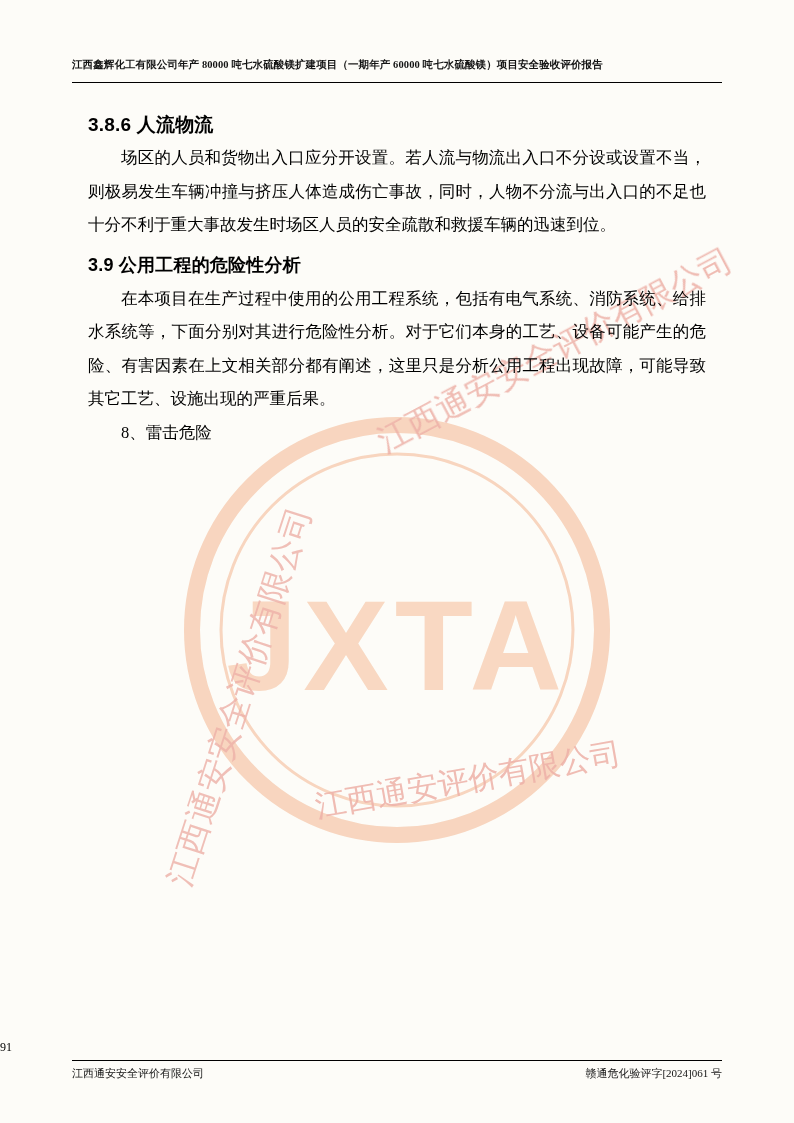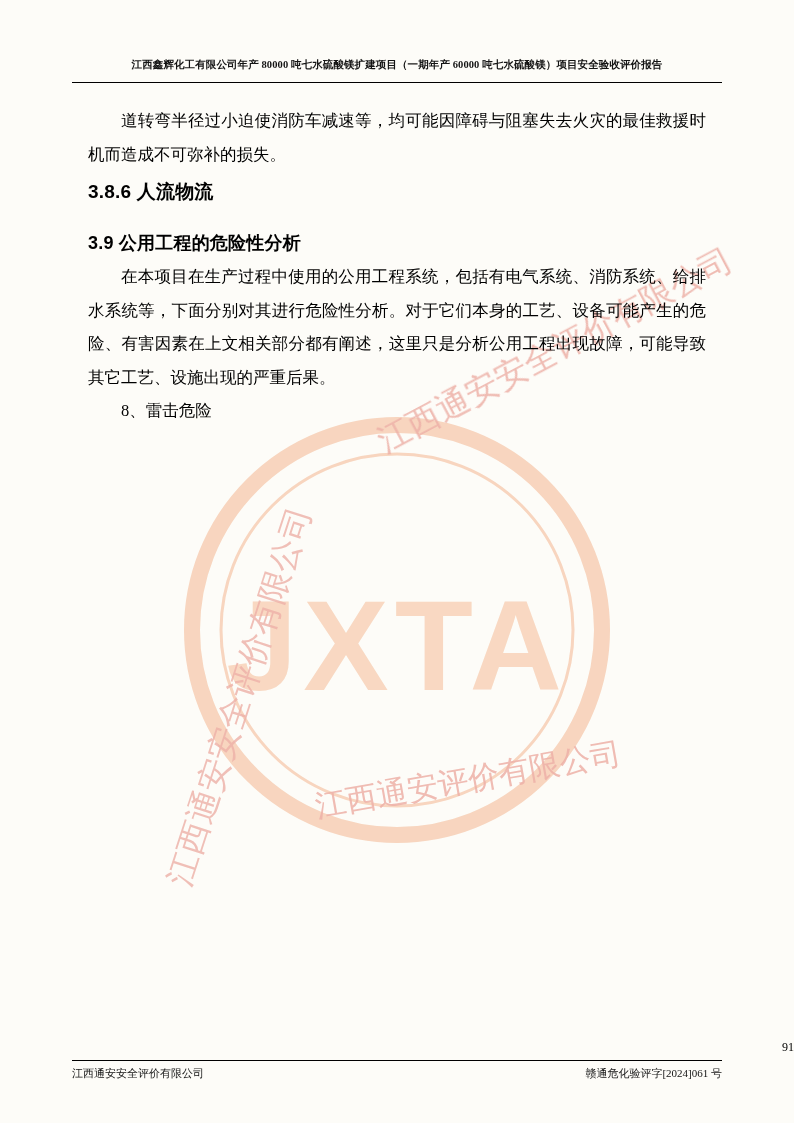--- a/index.html
+++ b/index.html
@@ -37,7 +37,7 @@
     left: 72px;
     right: 72px;
     top: 58px;
-    text-align: center;
+    text-align: left;
     font-size: 10.5px;
     font-family: "Liberation Serif", "DejaVu Serif", serif;
     font-weight: bold;

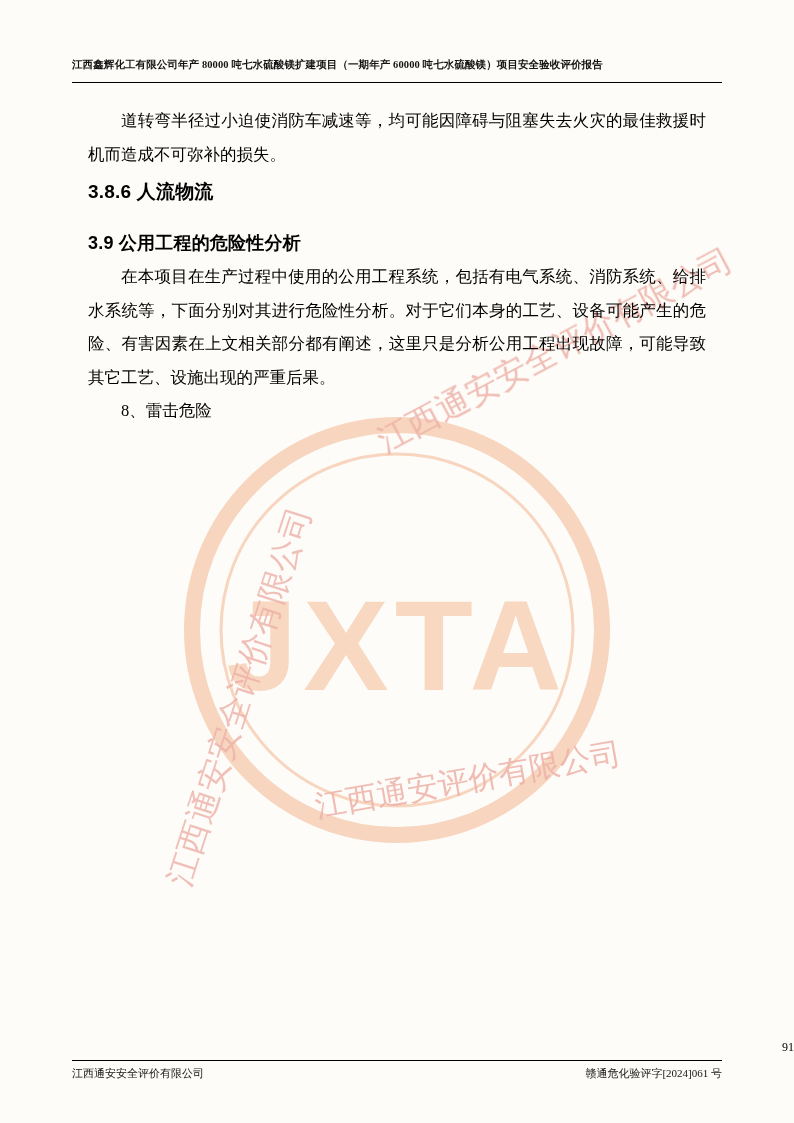--- a/index.html
+++ b/index.html
@@ -142,7 +142,6 @@
 
   <div class="content">
 
-    <p class="indent">道转弯半径过小迫使消防车减速等，均可能因障碍与阻塞失去火灾的最佳救援时机而造成不可弥补的损失。</p>
 
     <h3 class="sec">
       <span>3.8.6</span>

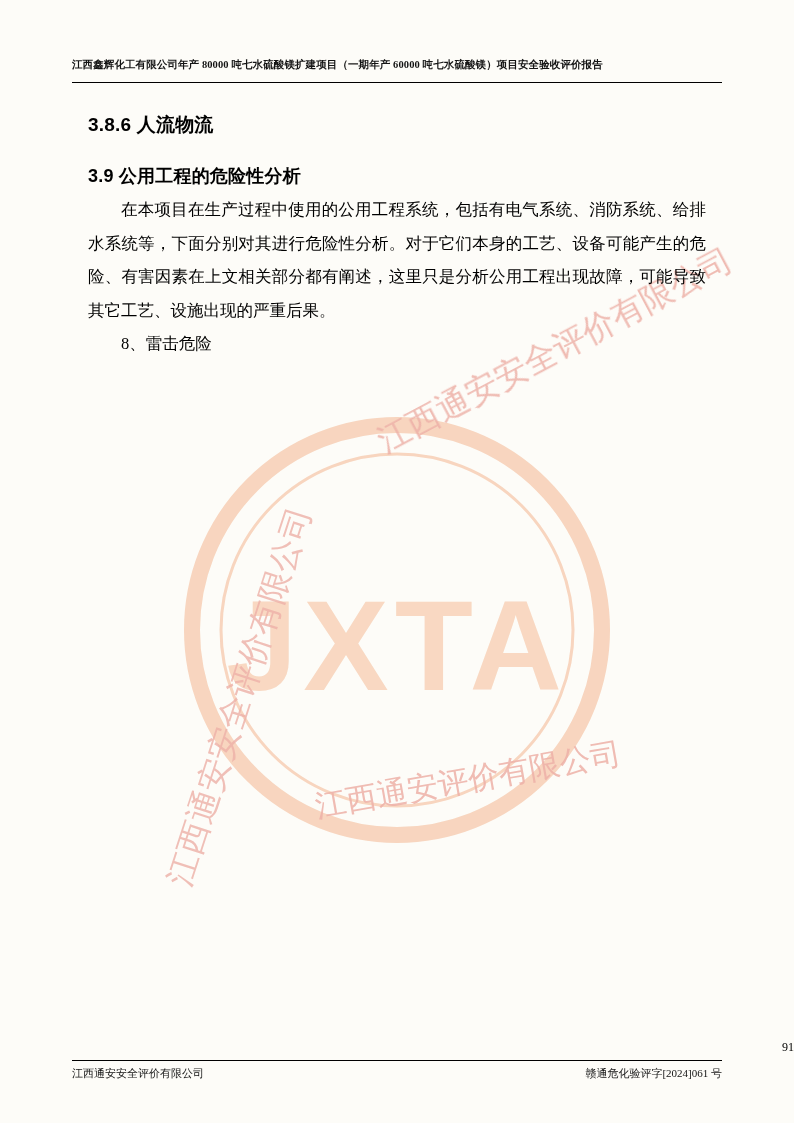--- a/index.html
+++ b/index.html
@@ -147,6 +147,7 @@
       <span>3.8.6</span>
       <span>人流物流</span>
     </h3>
+    <p class="indent">场区的人员和货物出入口应分开设置。若人流与物流出入口不分设或设置不当，则极易发生车辆冲撞与挤压人体造成伤亡事故，同时，人物不分流与出入口的不足也十分不利于重大事故发生时场区人员的安全疏散和救援车辆的迅速到位。</p>
 
 
     <h3 class="sec big">

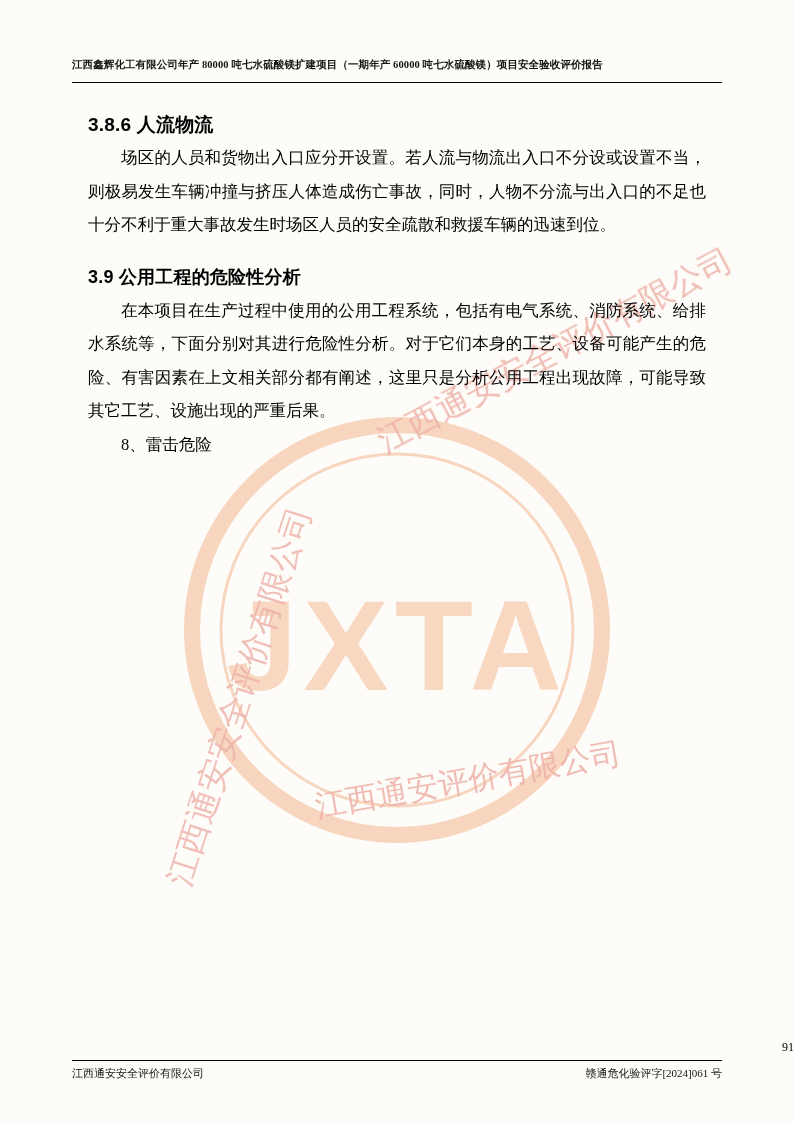--- a/index.html
+++ b/index.html
@@ -82,7 +82,7 @@
   }
   h3.sec.big {
     font-size: 18px;
-    margin-top: 19px;
+    margin-top: 7px;
   }
 
   

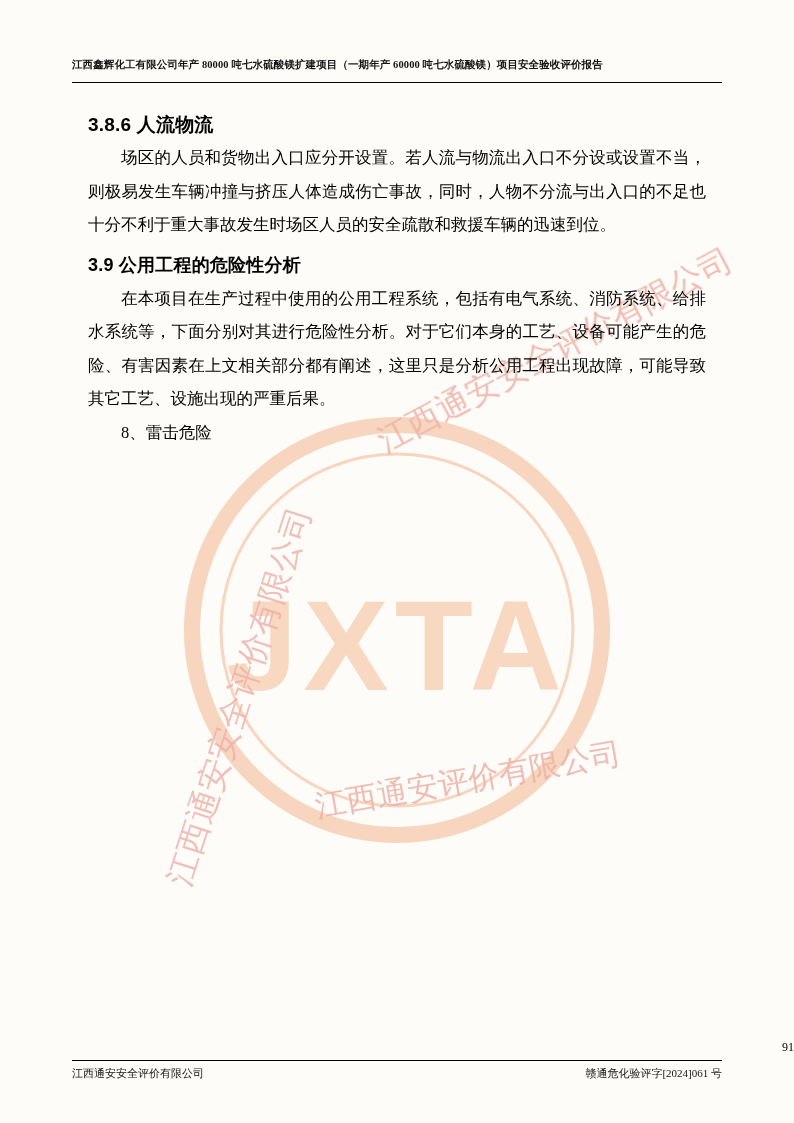--- a/index.html
+++ b/index.html
@@ -90,7 +90,7 @@
     position: absolute;
     left: 0; right: 0;
     top: 1040px;
-    text-align: right;
+    text-align: left;
     font-size: 12px;
     font-family: "Liberation Serif", "DejaVu Serif", serif;
     z-index: 10;

